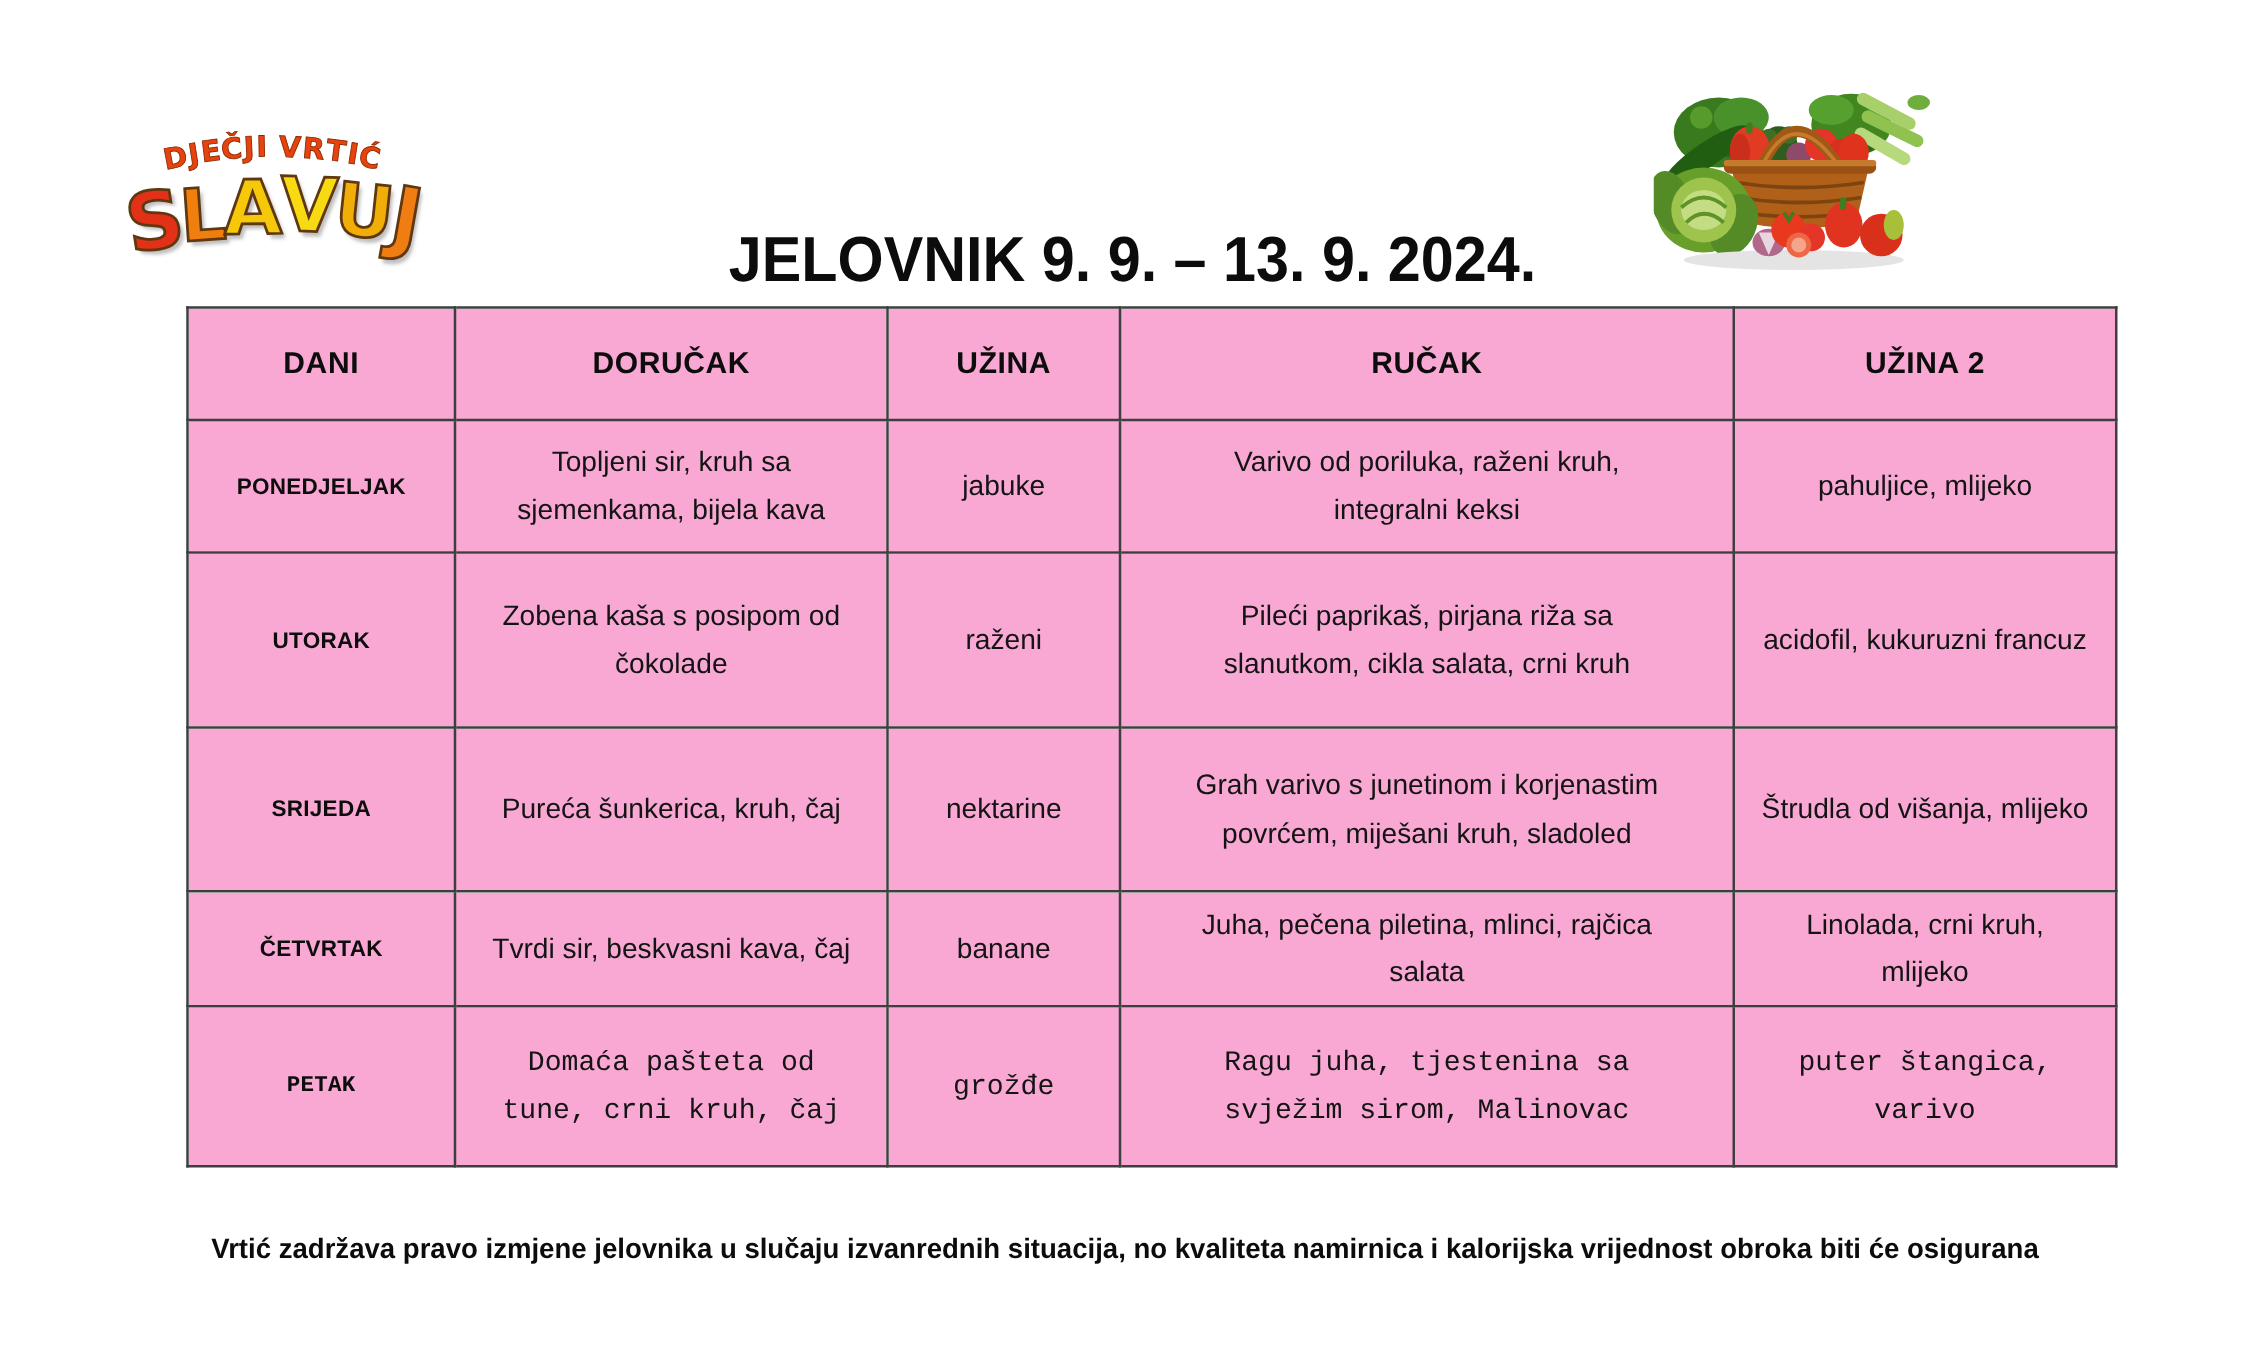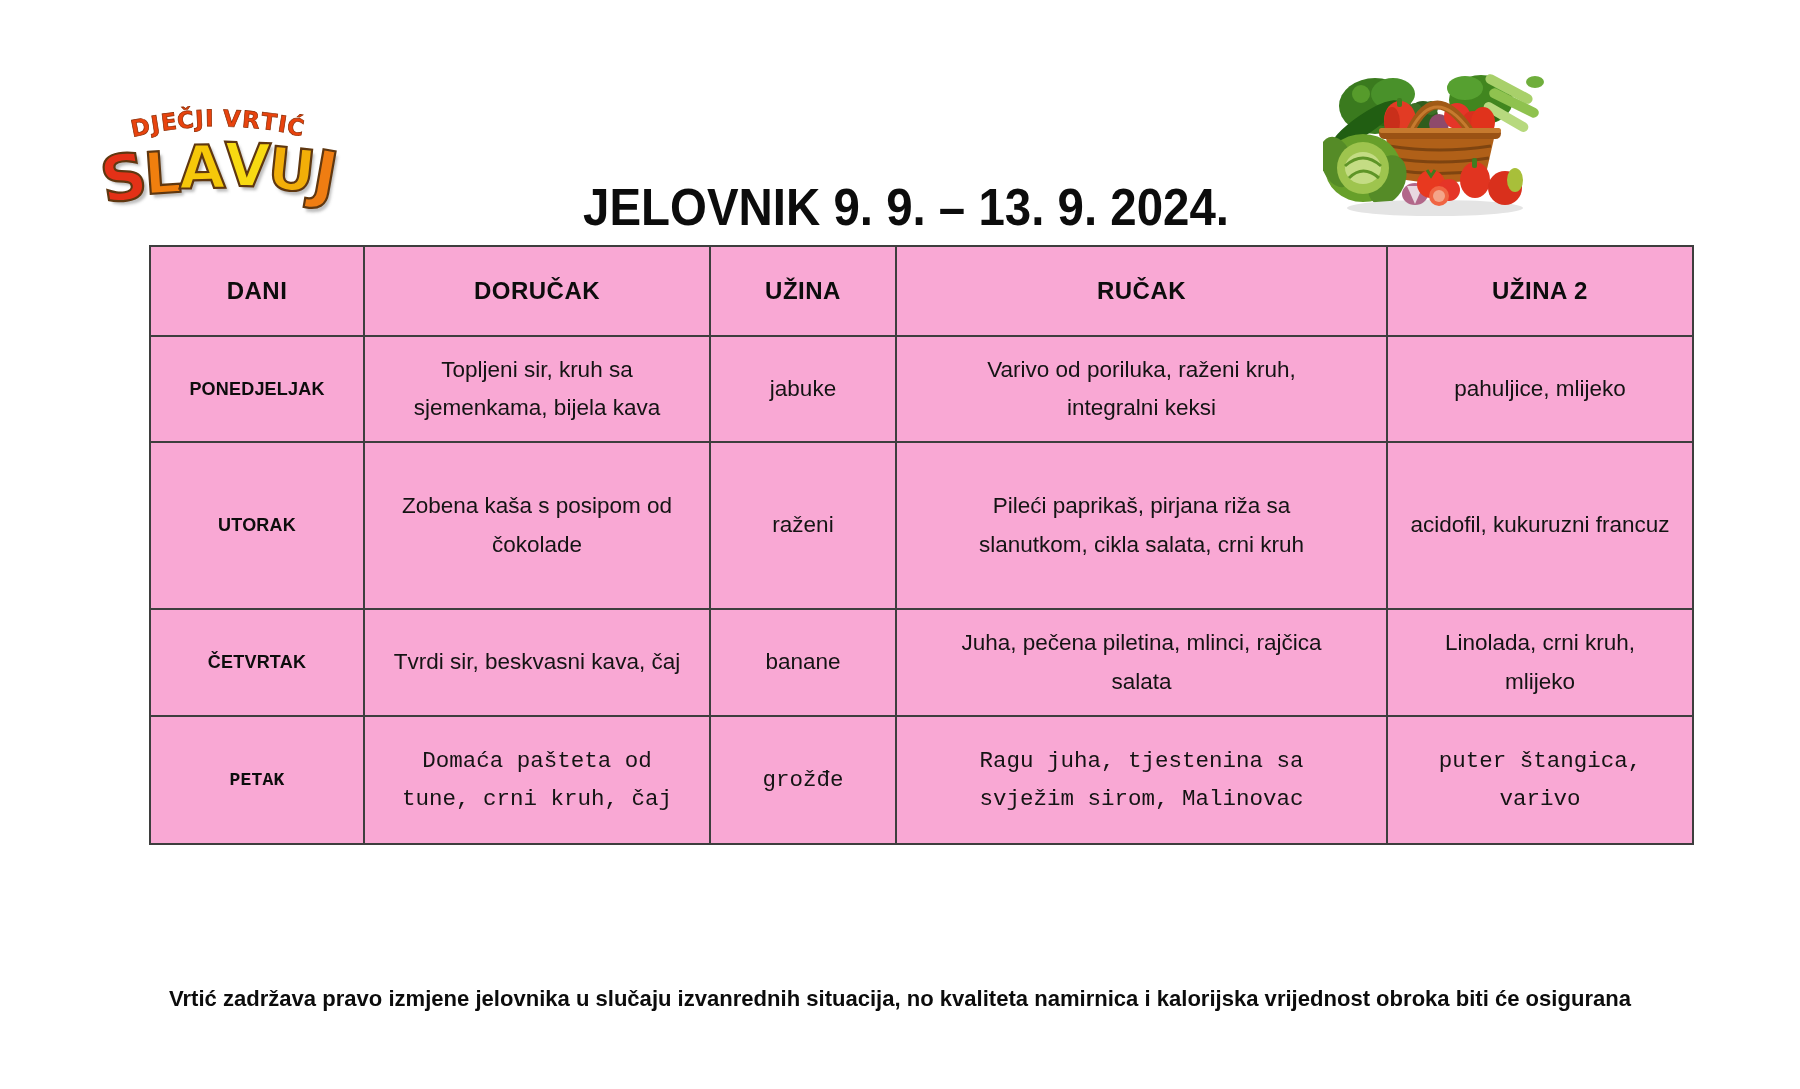--- a/index.html
+++ b/index.html
@@ -111,7 +111,7 @@
   .menu-table td.cell-rucak   { padding: 0 52px; }
   .menu-table td.cell-uzina2  { padding: 0 20px; }
   tr.row-1 { height: 106px; }
-  tr.row-2 { height: 167px; }
+  tr.row-2 { height: 140px; }
   tr.row-3 { height: 131px; }
   tr.row-4 { height: 107px; }
   tr.row-5 { height: 128px; font-family: Liberation Mono, monospace; }

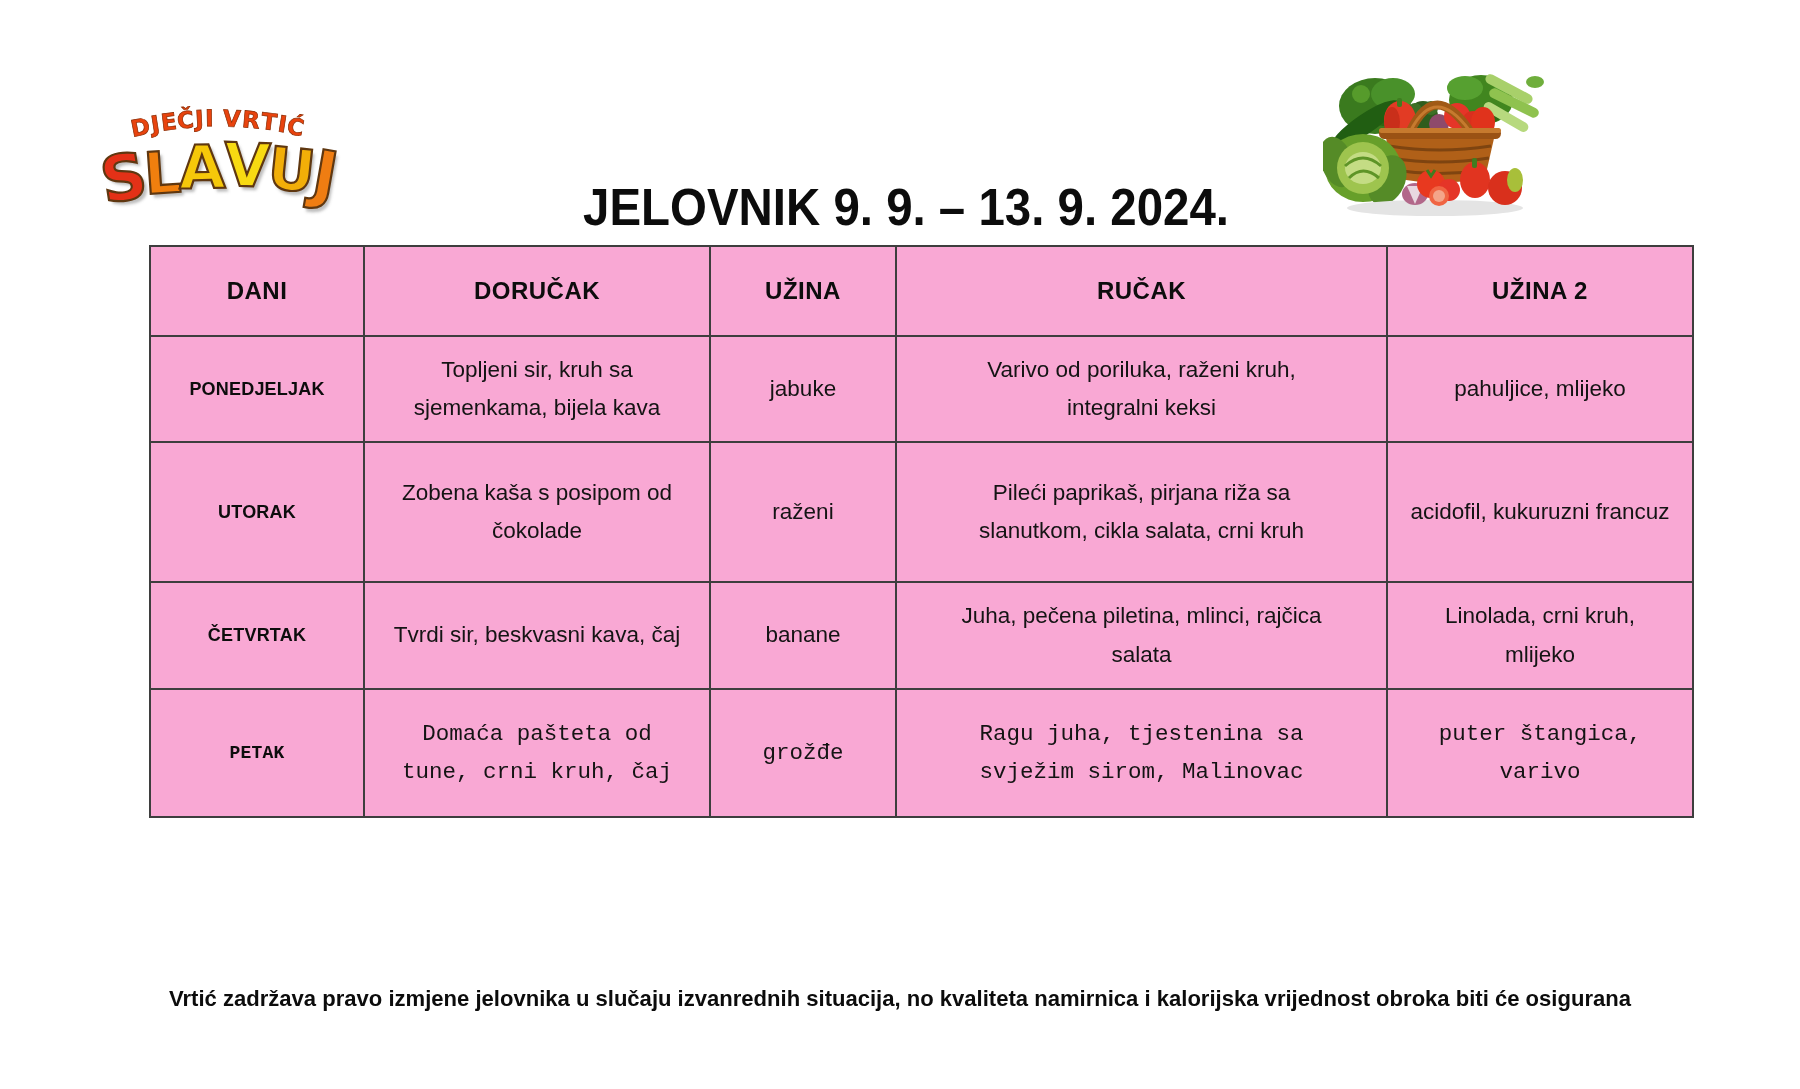--- a/index.html
+++ b/index.html
@@ -249,6 +249,13 @@
       <td class="cell-rucak">Pileći paprikaš, pirjana riža sa slanutkom, cikla salata, crni kruh</td>
       <td class="cell-uzina2">acidofil, kukuruzni francuz</td>
     </tr>
+    <tr class="row-3">
+      <td class="day-cell">SRIJEDA</td>
+      <td class="cell-dorucak">Pureća šunkerica, kruh, čaj</td>
+      <td class="cell-uzina">nektarine</td>
+      <td class="cell-rucak">Grah varivo s junetinom i korjenastim povrćem, miješani kruh, sladoled</td>
+      <td class="cell-uzina2">Štrudla od višanja, mlijeko</td>
+    </tr>
     <tr class="row-4">
       <td class="day-cell">ČETVRTAK</td>
       <td class="cell-dorucak">Tvrdi sir, beskvasni kava, čaj</td>

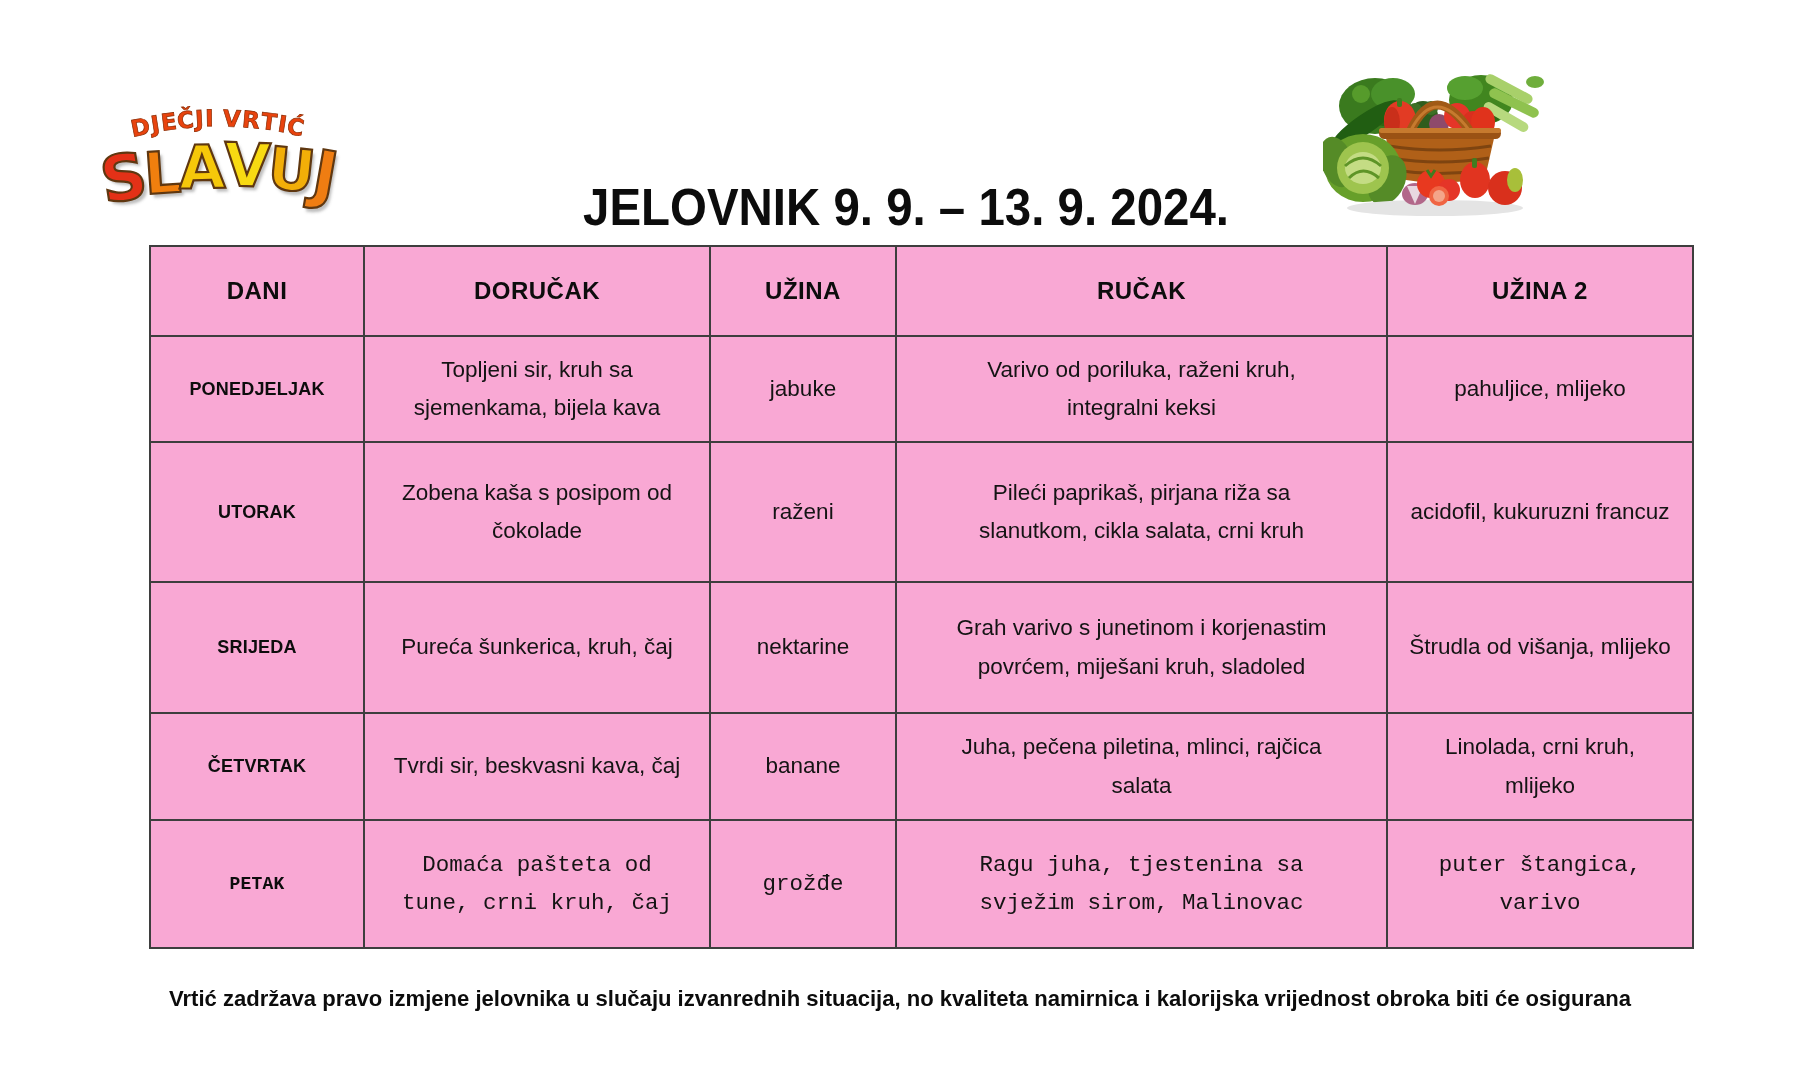--- a/index.html
+++ b/index.html
@@ -113,7 +113,7 @@
   tr.row-1 { height: 106px; }
   tr.row-2 { height: 140px; }
   tr.row-3 { height: 131px; }
-  tr.row-4 { height: 107px; }
+  tr.row-4 { height: 92px; }
   tr.row-5 { height: 128px; font-family: Liberation Mono, monospace; }
 
   

